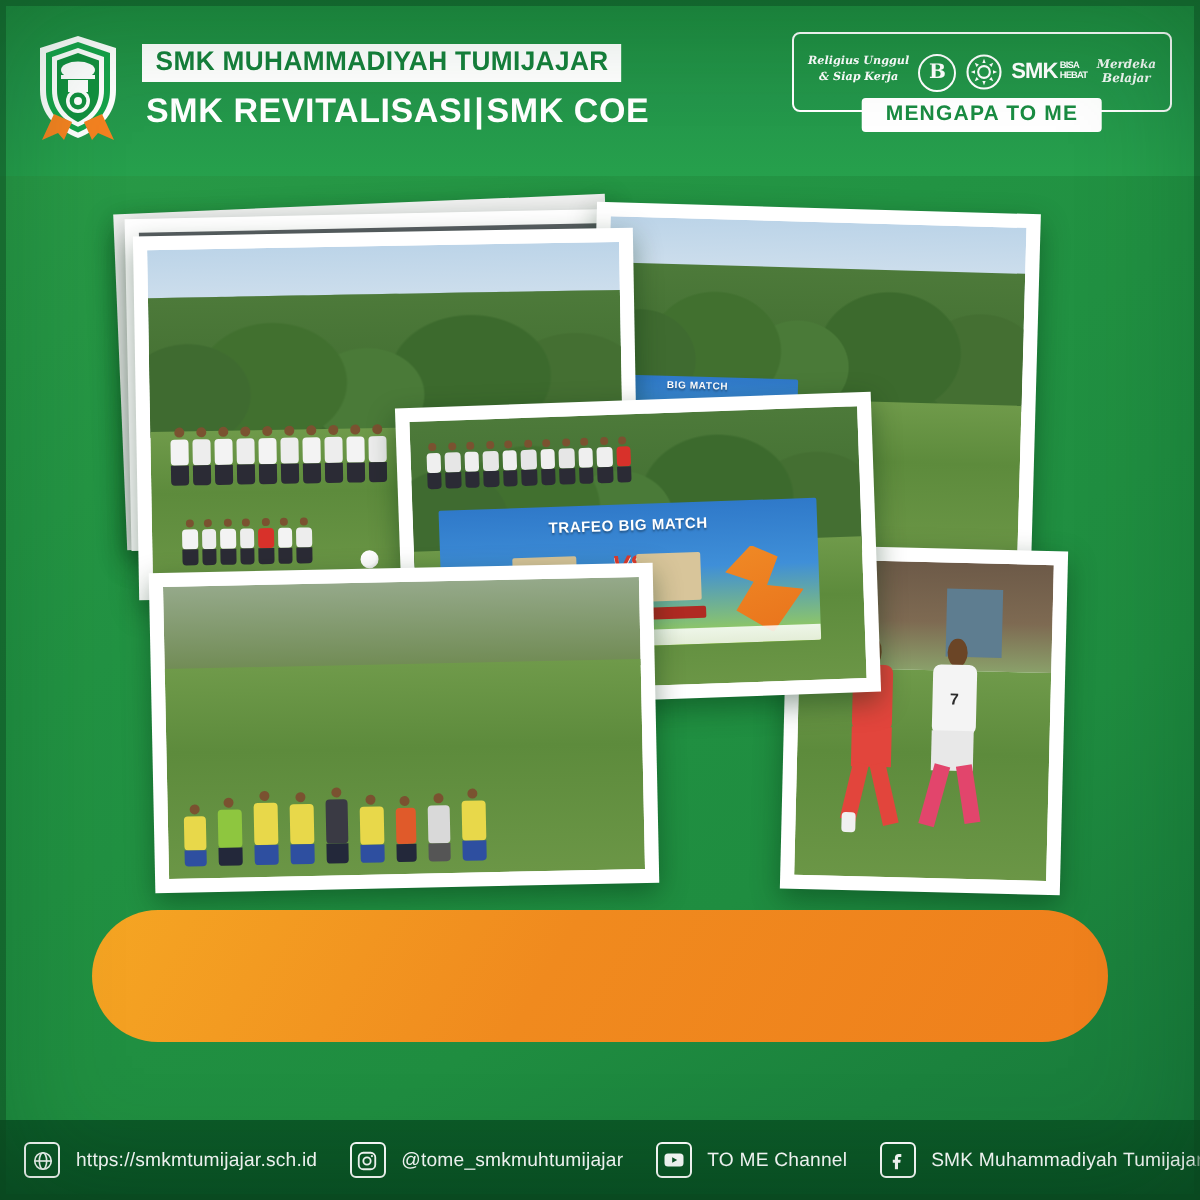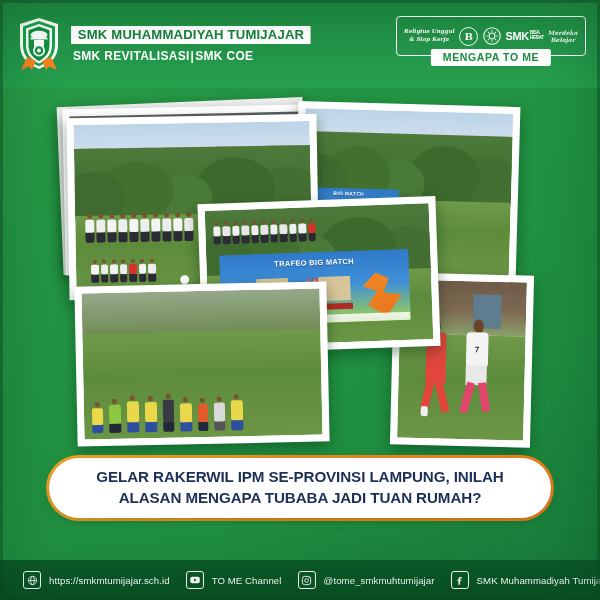--- a/index.html
+++ b/index.html
@@ -33,8 +33,8 @@
     transform:scaleX(.97);transform-origin:left center;
   }
   .brand-line2{
-    margin-top:5px;color:#ffffff;font-weight:bold;font-size:12px;
-    letter-spacing:.3px;white-space:nowrap;padding-left:2px;
+    margin-top:5px;color:#ffffff;font-weight:bold;font-size:17px;
+    letter-spacing:.3px;white-space:nowrap;padding-left:2px;text-align:center;
   }
   .brand-line2 .sep{color:#ffffff;padding:0 1px;}
 

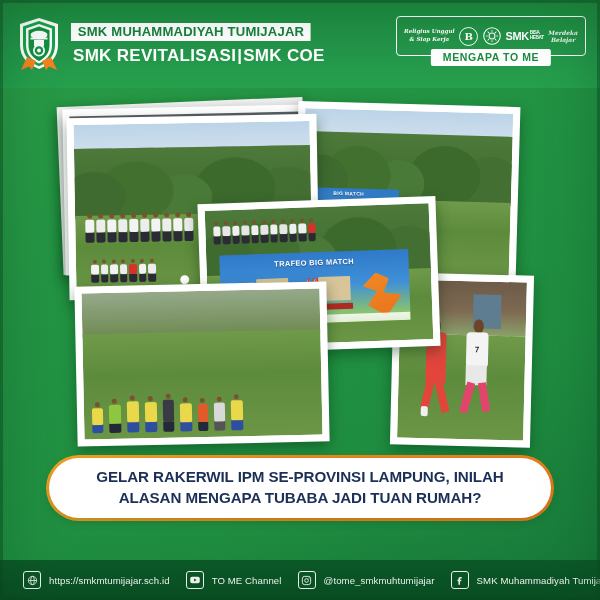--- a/index.html
+++ b/index.html
@@ -577,9 +577,6 @@
 
   <div class="headline-wrap">
     <div class="headline-ring"></div>
-    <div class="headline">
-      <p>GELAR RAKERWIL IPM SE-PROVINSI LAMPUNG, INILAH ALASAN MENGAPA TUBABA JADI TUAN RUMAH?</p>
-    </div>
   </div>
 
   <div class="footer">

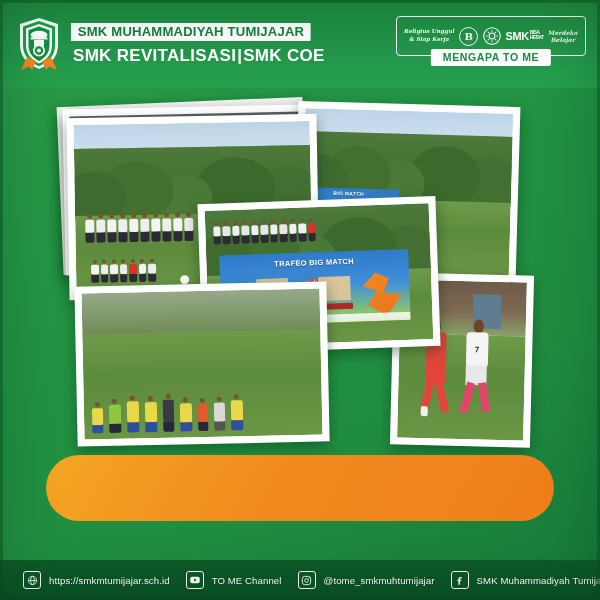--- a/index.html
+++ b/index.html
@@ -129,7 +129,7 @@
     background:linear-gradient(180deg,#0c5a28 0%,#0a5024 100%);
     display:flex;align-items:center;}
   .f-item{display:flex;align-items:center;margin-left:16px;color:#fff;}
-  .f-item:first-child{margin-left:23px;}
+  .f-item:first-child{margin-left:12px;}
   .f-ic{width:16px;height:16px;border:1.3px solid #fff;border-radius:3px;
     display:flex;align-items:center;justify-content:center;flex:0 0 16px;}
   .f-ic svg{display:block;}

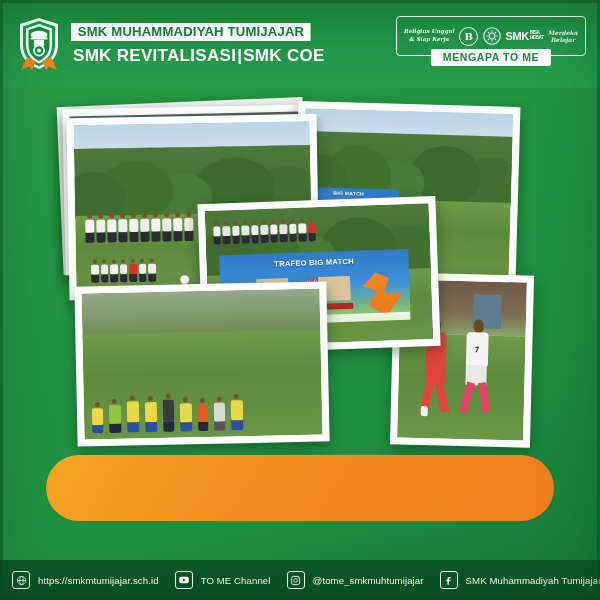--- a/index.html
+++ b/index.html
@@ -594,16 +594,6 @@
 
     <div class="f-item">
       <span class="f-ic">
-        <svg width="12" height="12" viewBox="0 0 24 24">
-          <rect x="2.5" y="5.5" width="19" height="13" rx="3.5" fill="#fff"></rect>
-          <path d="M10.2 9.2 L15.2 12 L10.2 14.8 Z" fill="#0a5024"></path>
-        </svg>
-      </span>
-      <span class="f-tx">TO ME Channel</span>
-    </div>
-
-    <div class="f-item">
-      <span class="f-ic">
         <svg width="11" height="11" viewBox="0 0 24 24" fill="none" stroke="#fff" stroke-width="2">
           <rect x="3" y="3" width="18" height="18" rx="5"></rect>
             <circle cx="12" cy="12" r="4"></circle>
@@ -615,6 +605,16 @@
 
     <div class="f-item">
       <span class="f-ic">
+        <svg width="12" height="12" viewBox="0 0 24 24">
+          <rect x="2.5" y="5.5" width="19" height="13" rx="3.5" fill="#fff"></rect>
+          <path d="M10.2 9.2 L15.2 12 L10.2 14.8 Z" fill="#0a5024"></path>
+        </svg>
+      </span>
+      <span class="f-tx">TO ME Channel</span>
+    </div>
+
+    <div class="f-item">
+      <span class="f-ic">
         <svg width="11" height="11" viewBox="0 0 24 24">
           <path d="M14.5 7.5h2.2V4.3h-2.9c-2.6 0-4.1 1.6-4.1 4.2v2.1H7.4v3.2h2.3V21h3.4v-7.2h2.5l.4-3.2h-2.9V9c0-1 .3-1.5 1.4-1.5z" fill="#fff"></path>
         </svg>

